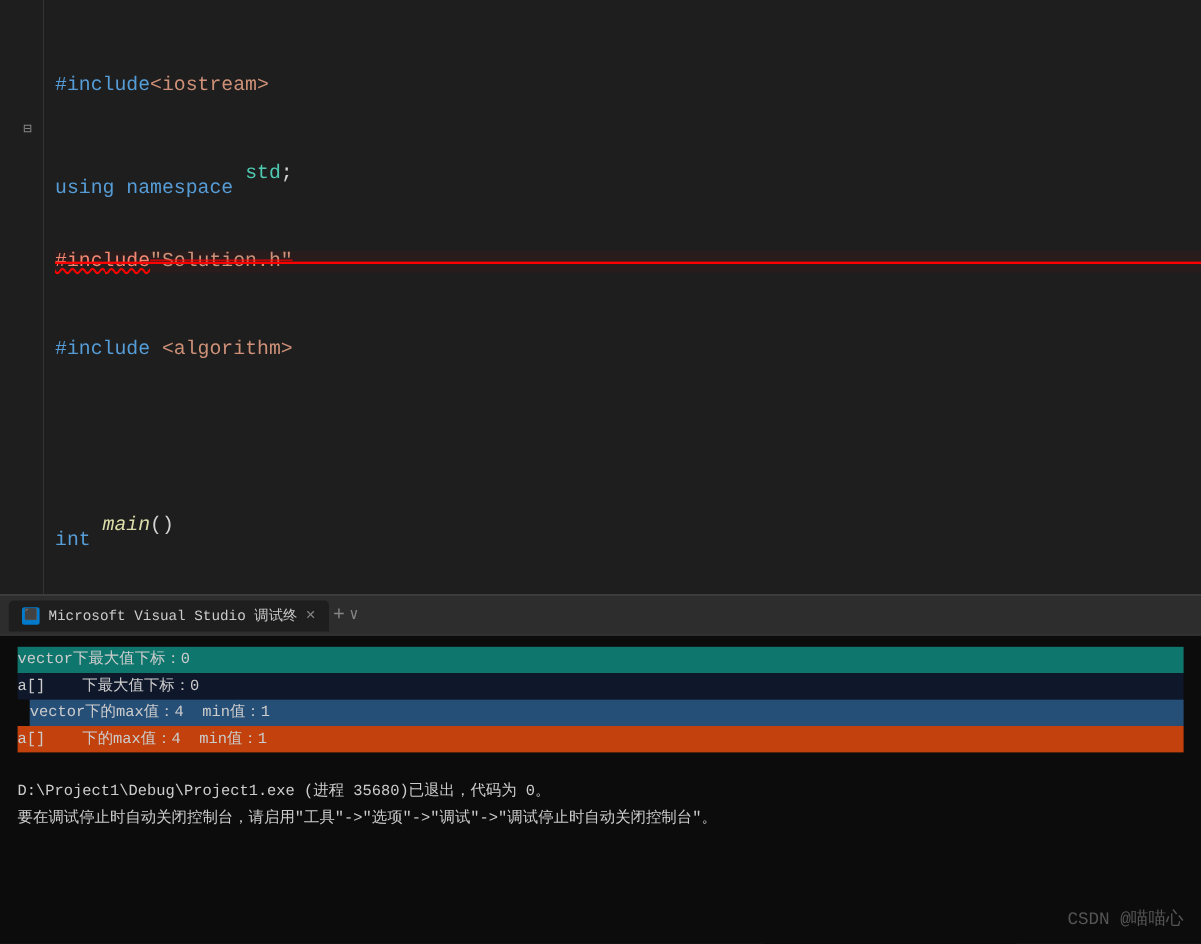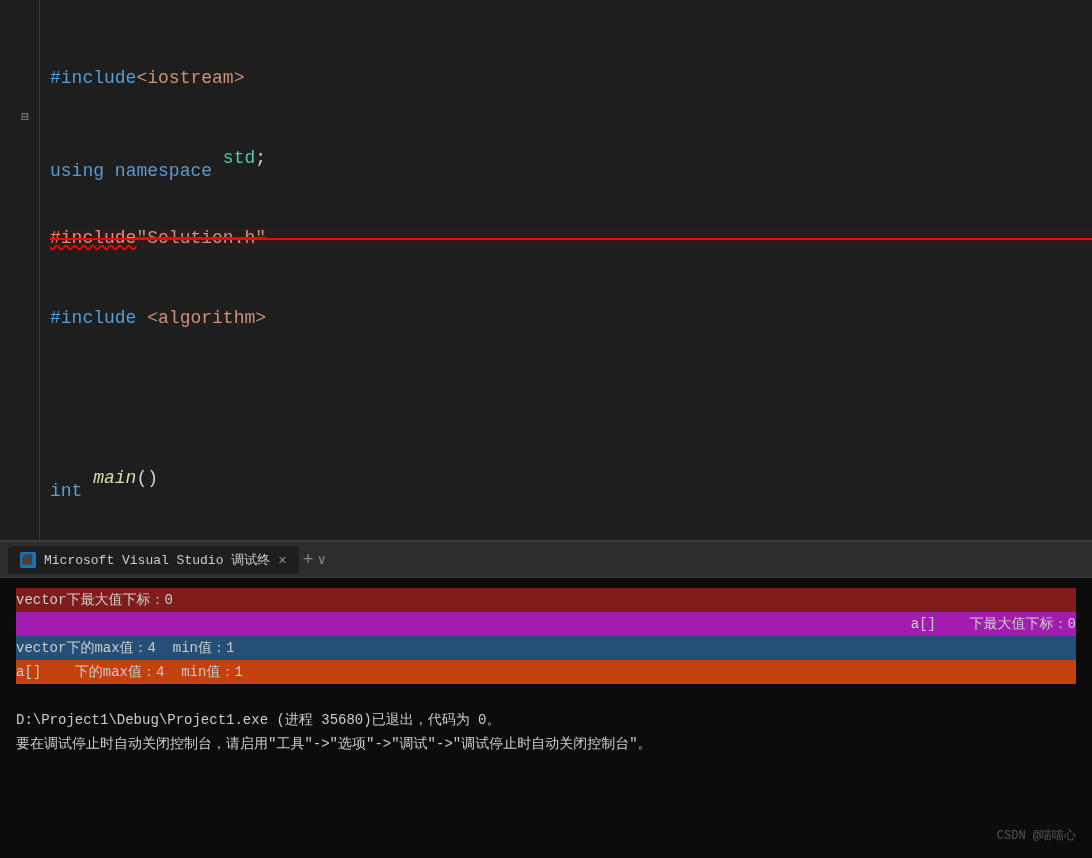--- a/index.html
+++ b/index.html
@@ -280,7 +280,7 @@
   </div>
 
   <div class="terminal-content" style="position:relative;">
-    <div class="terminal-line" style="background:#7f1d1d; display:block;">vector下最大值下标：0</div>
+    <div class="terminal-line" style="background:#0f766e; display:block;">vector下最大值下标：0</div>
     <div class="terminal-line" style="background:#a21caf; display:block;text-align:right;">a[]    下最大值下标：0</div>
     <div class="terminal-line" style="background:#264f78; display:block;">vector下的max值：4  min值：1</div>
     <div class="terminal-line" style="background:#c2410c; display:block;">a[]    下的max值：4  min值：1</div>

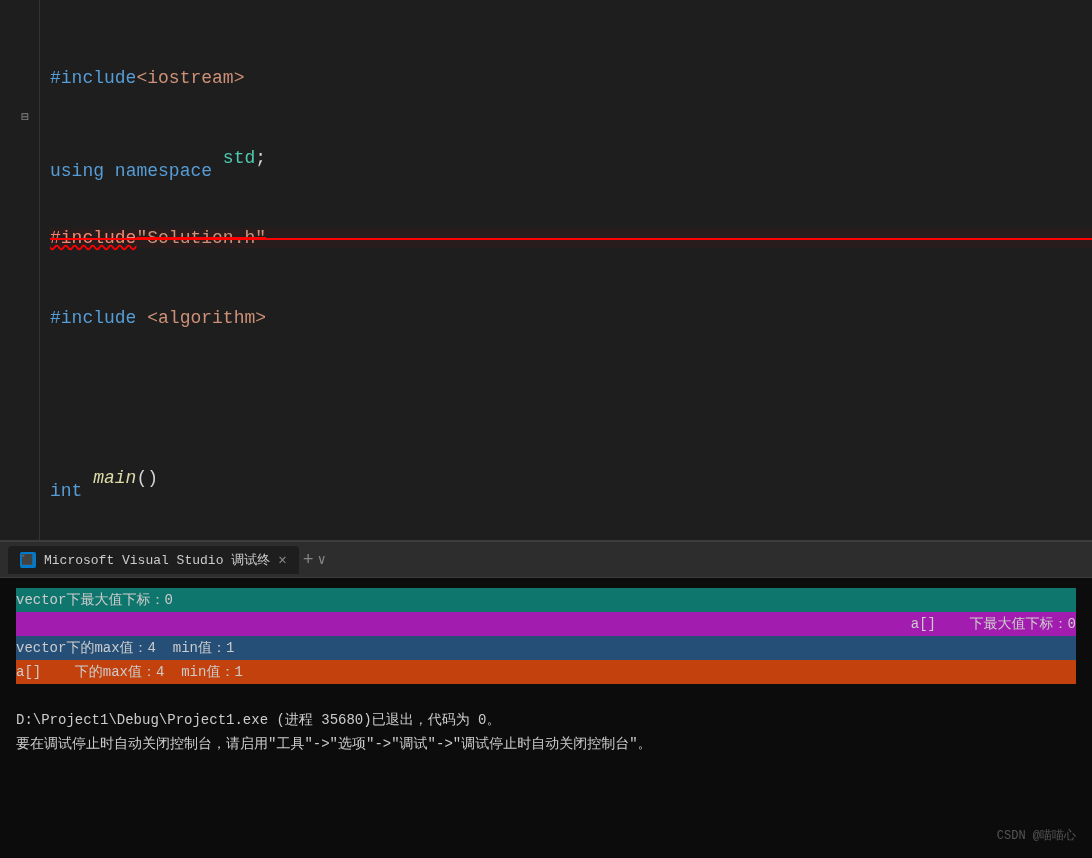--- a/index.html
+++ b/index.html
@@ -281,7 +281,7 @@
 
   <div class="terminal-content" style="position:relative;">
     <div class="terminal-line" style="background:#0f766e; display:block;">vector下最大值下标：0</div>
-    <div class="terminal-line" style="background:#a21caf; display:block;text-align:right;">a[]    下最大值下标：0</div>
+    <div class="terminal-line" style="background:#0f172a; display:block;">a[]    下最大值下标：0</div>
     <div class="terminal-line" style="background:#264f78; display:block;">vector下的max值：4  min值：1</div>
     <div class="terminal-line" style="background:#c2410c; display:block;">a[]    下的max值：4  min值：1</div>
     <div class="terminal-line">&nbsp;</div>

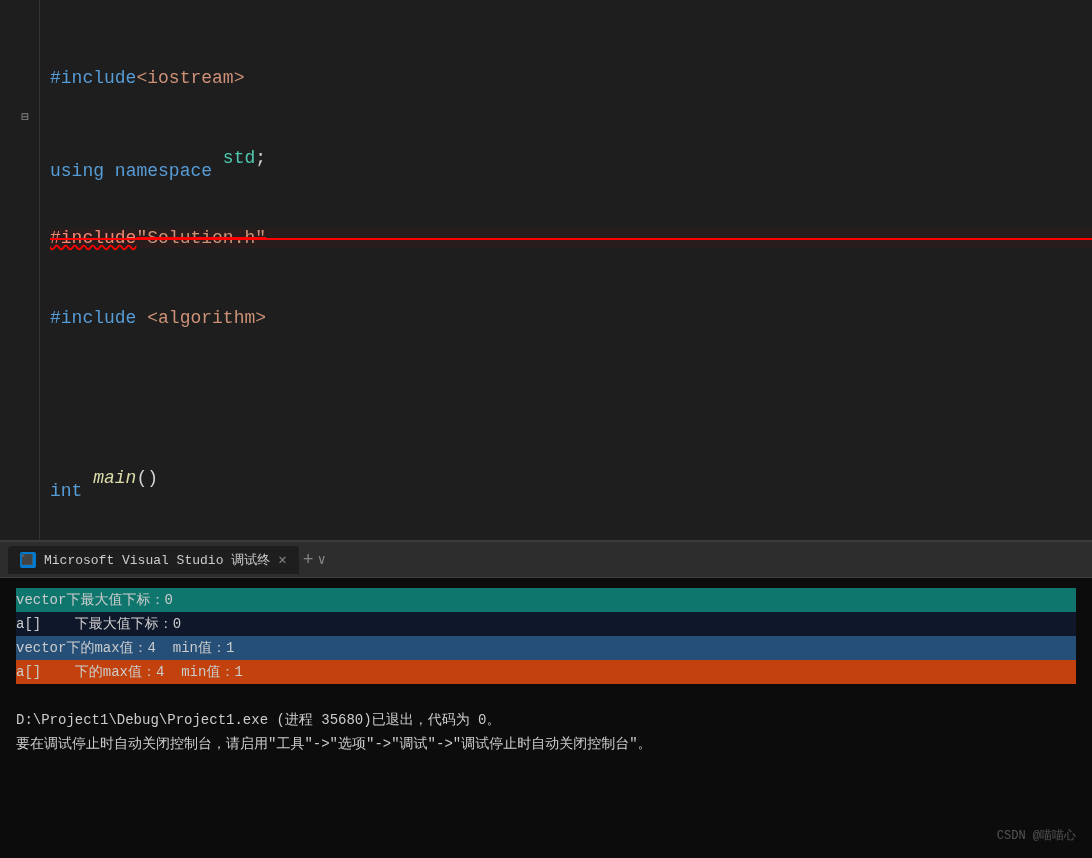--- a/index.html
+++ b/index.html
@@ -282,7 +282,7 @@
   <div class="terminal-content" style="position:relative;">
     <div class="terminal-line" style="background:#0f766e; display:block;">vector下最大值下标：0</div>
     <div class="terminal-line" style="background:#0f172a; display:block;">a[]    下最大值下标：0</div>
-    <div class="terminal-line" style="background:#264f78; display:block;">vector下的max值：4  min值：1</div>
+    <div class="terminal-line" style="background:#264f78; display:block;margin-left:11px;">vector下的max值：4  min值：1</div>
     <div class="terminal-line" style="background:#c2410c; display:block;">a[]    下的max值：4  min值：1</div>
     <div class="terminal-line">&nbsp;</div>
     <div class="terminal-line">D:\Project1\Debug\Project1.exe (进程 35680)已退出，代码为 0。</div>

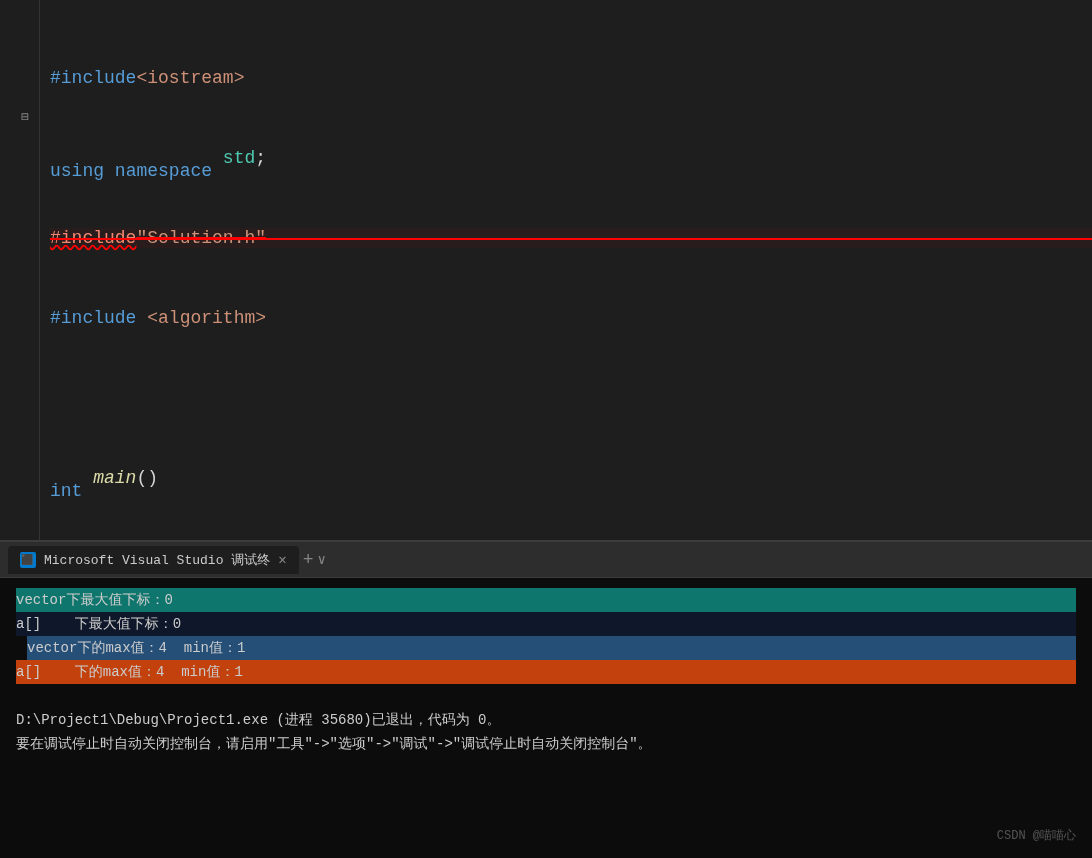--- a/index.html
+++ b/index.html
@@ -166,7 +166,7 @@
       bottom: 10px;
       right: 16px;
       color: #555;
-      font-size: 12px;
+      font-size: 16px;
     }
   </style>
 </head>

